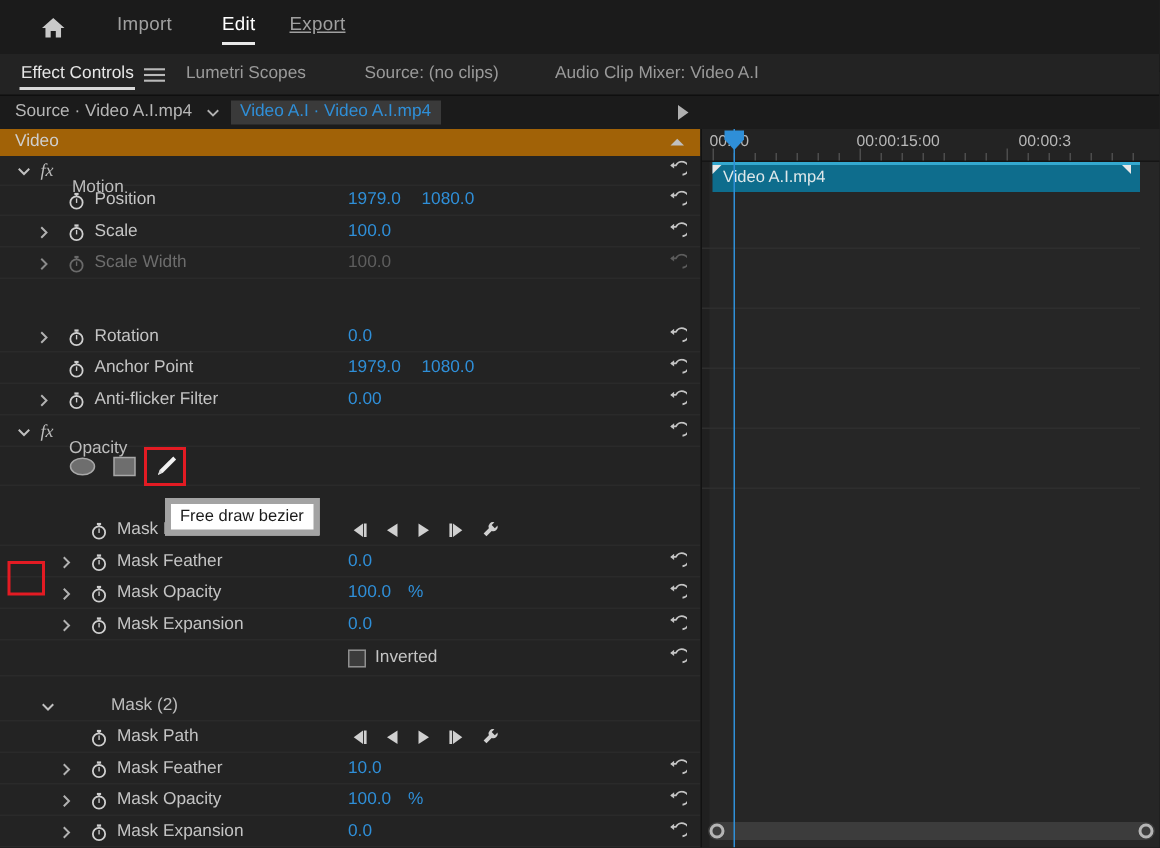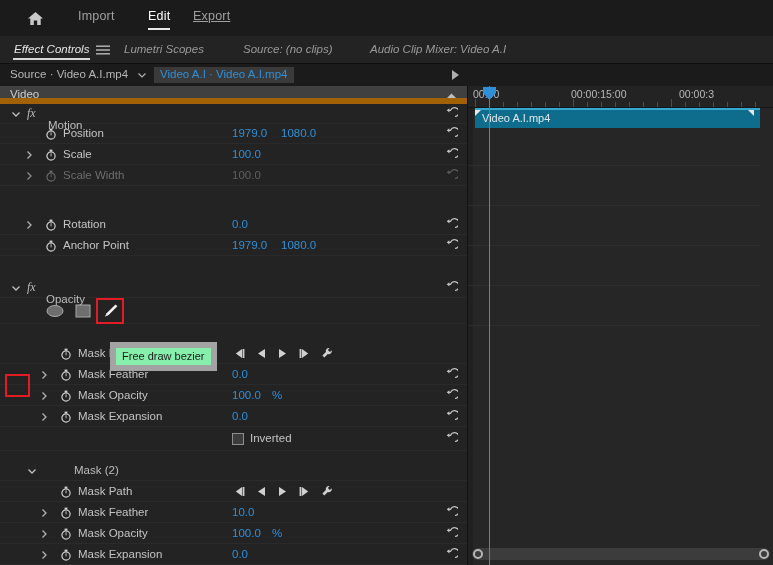--- a/index.html
+++ b/index.html
@@ -22,7 +22,7 @@
   #nav-export { left:193px;text-decoration:underline; }
 
   
-  #tabstrip { position:absolute; left:0; top:36px; width:773px; height:28px; background:#232323; border-bottom:1px solid #0f0f0f;font-style:italic; }
+  #tabstrip { position:absolute; left:0; top:36px; width:773px; height:28px; background:#232323; border-bottom:1px solid #0f0f0f; }
   .ptab { position:absolute; top:7px; font-size:11.5px; color:#9a9a9a; white-space:nowrap; }
   .ptab.active { color:#e6e6e6; }
   .ptab .tul { position:absolute; left:-1px; right:-1px; bottom:-5px; height:2px; background:#d8d8d8; }

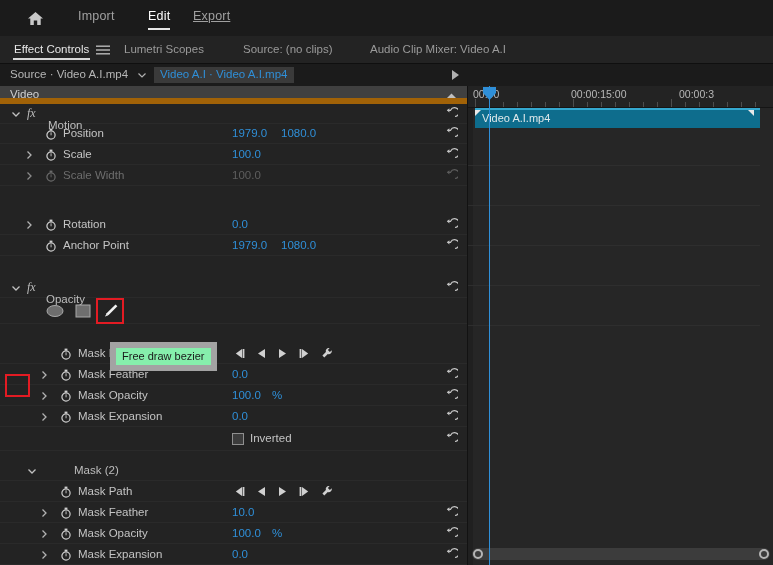--- a/index.html
+++ b/index.html
@@ -41,7 +41,7 @@
 
   
   #eclist { position:absolute; left:0; top:86px; width:467px; height:479px; background:#232323; overflow:hidden; }
-  #ec-header { position:absolute; left:0; top:0; width:467px; height:18px; background:#404040; border-bottom:6px solid #a16207; }
+  #ec-header { position:absolute; left:0; top:0; width:467px; height:18px; background:#a16207; border-bottom:6px solid #a16207; }
   #ec-header .lbl { position:absolute; left:10px; top:2px; color:#cfcfcf; }
   #ec-header .collapse { position:absolute; right:10px; top:4px; }
 

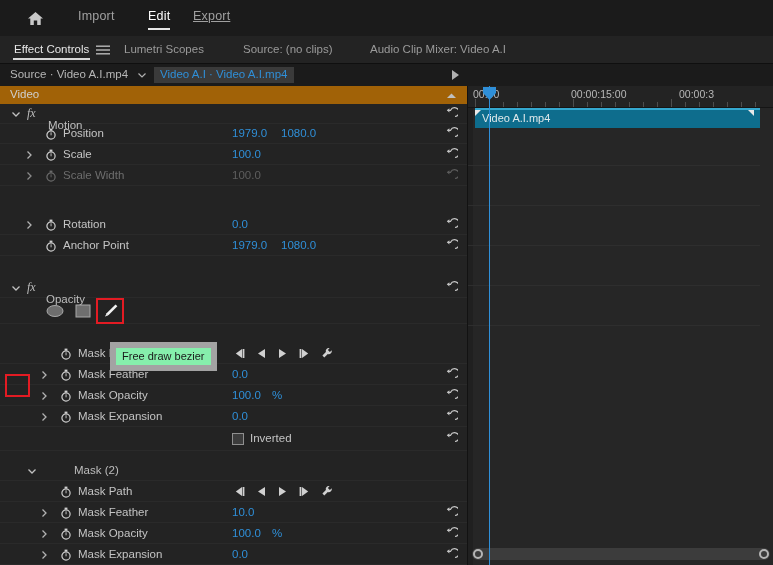--- a/index.html
+++ b/index.html
@@ -291,6 +291,29 @@
     </span>
   </div>
 
+  <div class="row" style="top:171px;">
+    <span class="twisty" style="left:24px;">
+      <svg width="10" height="10" viewBox="0 0 10 10">
+          <path d="M3.5 1.5 L7 5 L3.5 8.5" stroke="#b2b2b2" stroke-width="1.3" fill="none"></path>
+        </svg>
+    </span>
+    <span class="sw" style="left:45px;">
+      <svg width="12" height="12" viewBox="0 0 12 12">
+          <circle cx="6" cy="7" r="4.1" stroke="#cfcfcf" stroke-width="1.2" fill="none"></circle>
+          <rect x="4.6" y="0.6" width="2.8" height="1.5" fill="#cfcfcf"></rect>
+          <rect x="5.5" y="2" width="1" height="1.2" fill="#cfcfcf"></rect>
+          <rect x="5.6" y="4.3" width="0.9" height="3" fill="#cfcfcf"></rect>
+        </svg>
+    </span>
+    <span class="name" style="left:63px;">Anti-flicker Filter</span>
+    <span class="val" style="left:232px;">0.00</span>
+    <span class="reset">
+      <svg width="14" height="14" viewBox="0 0 14 14">
+          <path d="M11 9.5 A4.4 4.4 0 1 0 6.6 3.3 L3.6 3.3" stroke="#c4c4c4" stroke-width="1.2" fill="none"></path>
+          <path d="M5.4 1.2 L2.8 3.3 L5.4 5.4 Z" fill="#c4c4c4"></path>
+        </svg>
+    </span>
+  </div>
 
   <div class="row" style="top:192px;">
     <span class="twisty" style="left:11px;">

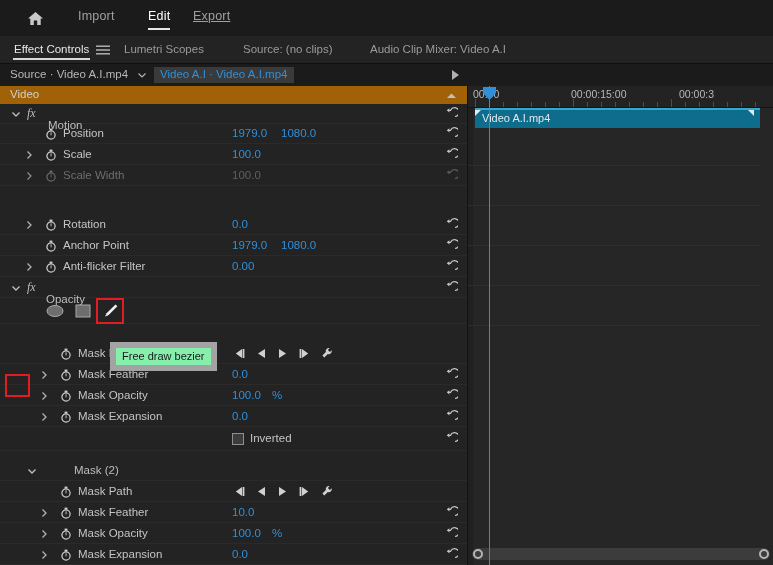--- a/index.html
+++ b/index.html
@@ -68,8 +68,8 @@
   .redbox { position:absolute; border:2px solid #e31b23; }
 
   
-  #tooltip { position:absolute; left:110px; top:342px; background:#86efac; color:#1a1a1a;
-             border:6px solid #a3a3a3; font-size:11px; padding:2px 6px 3px 6px; white-space:nowrap; z-index:40; }
+  #tooltip { position:absolute; left:110px; top:332px; background:#ffffff; color:#1a1a1a;
+             border:4px solid #a3a3a3; font-size:11px; padding:2px 6px 3px 6px; white-space:nowrap; z-index:40; }
 
   
   #timeline { position:absolute; left:467px; top:86px; width:306px; height:479px; background:#262626; border-left:1px solid #121212; }

